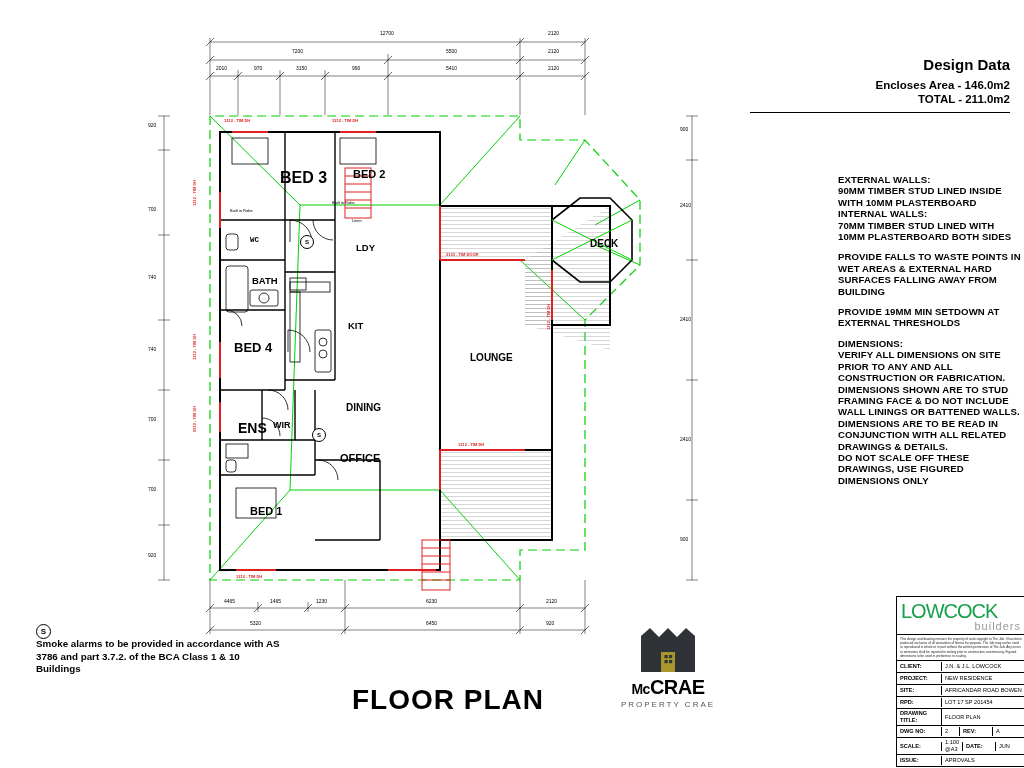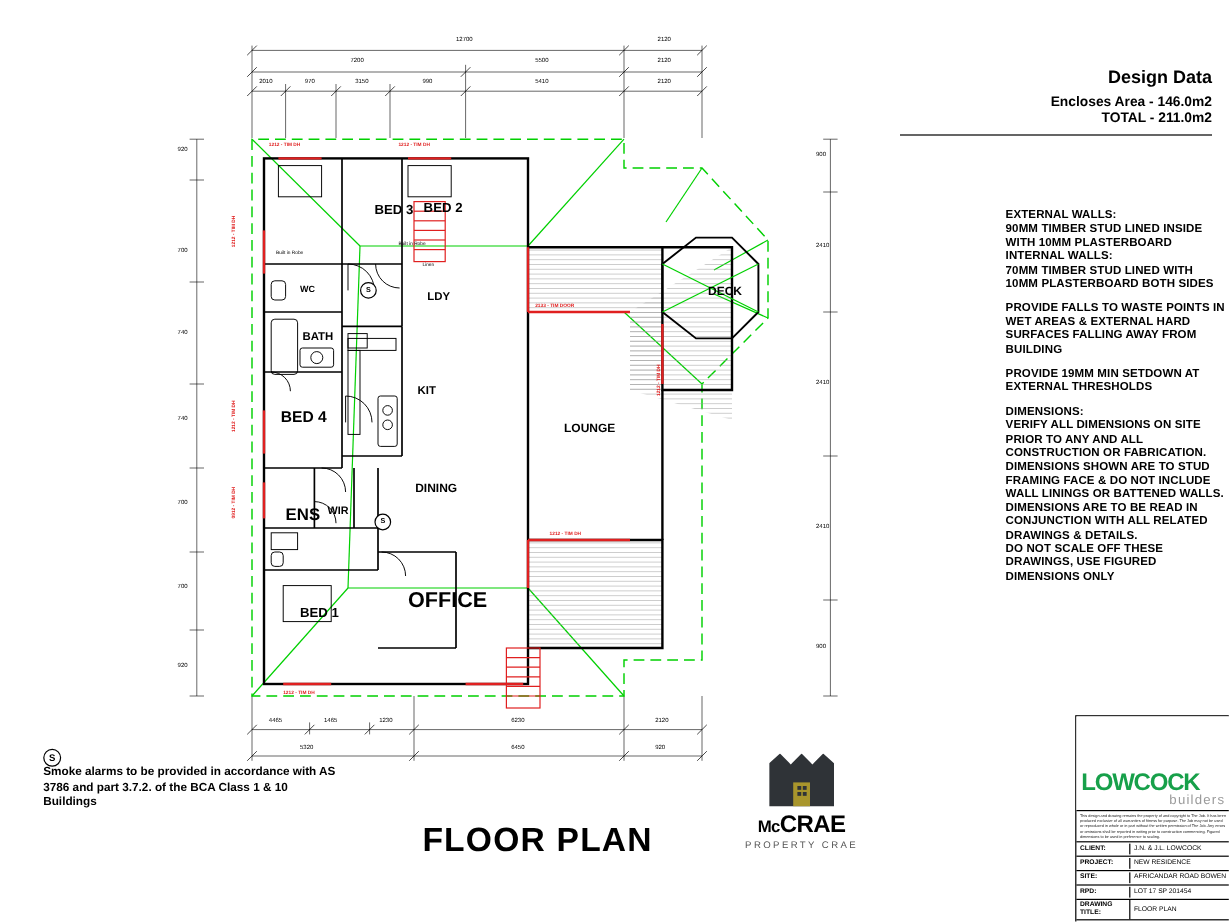--- a/index.html
+++ b/index.html
@@ -535,7 +535,7 @@
       </g>
     </svg>
 
-    <div class="room-label" style="left:124px; top:149px; font-size:11px;padding-left:48px;">BED 3</div>
+    <div class="room-label" style="left:92px; top:149px; font-size:16px;padding-left:48px;">BED 3</div>
     <div class="room-label" style="left:213px; top:148px; font-size:11px;">BED 2</div>
     <div class="room-label" style="left:110px; top:216px; font-size:7.5px;">WC</div>
     <div class="room-label" style="left:112px; top:255px; font-size:9.5px;">BATH</div>

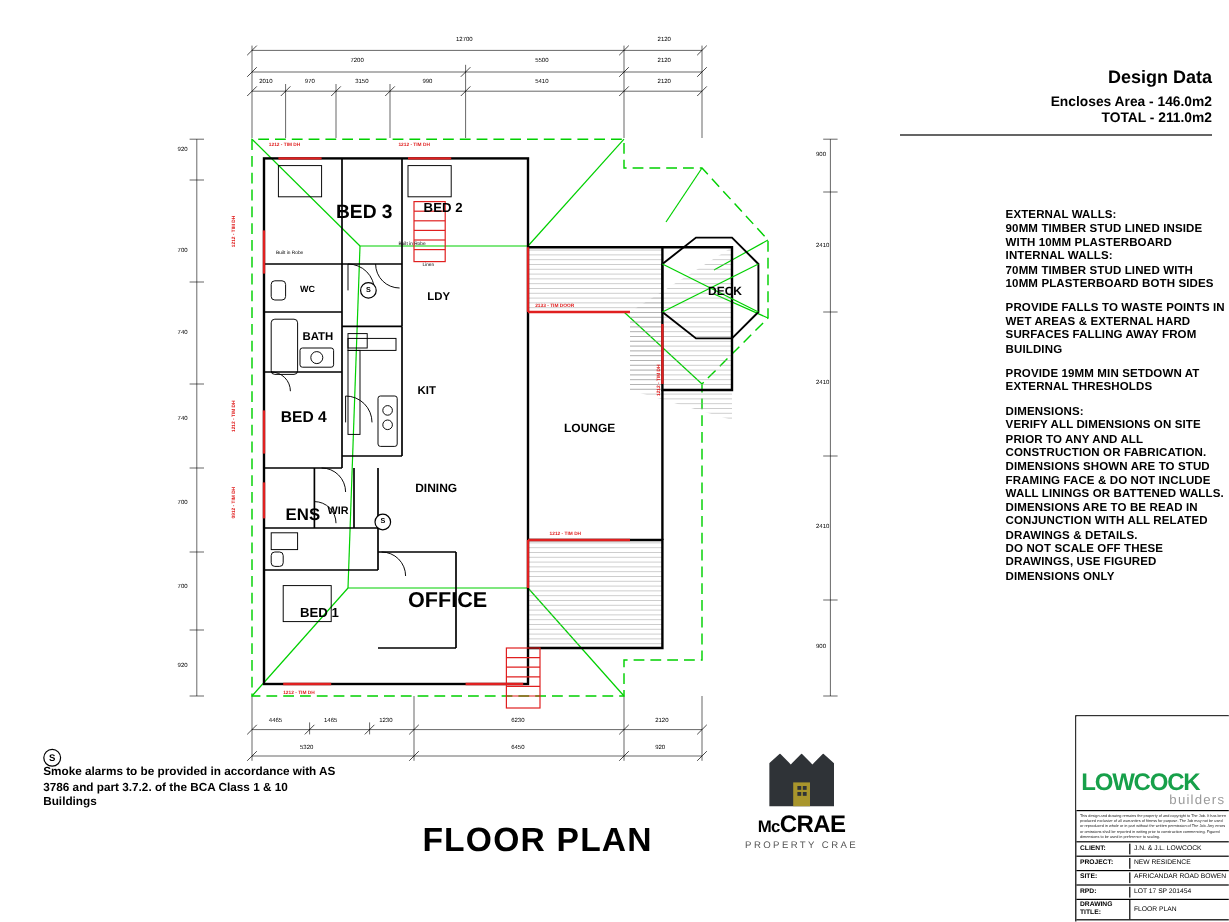--- a/index.html
+++ b/index.html
@@ -537,7 +537,7 @@
 
     <div class="room-label" style="left:92px; top:149px; font-size:16px;padding-left:48px;">BED 3</div>
     <div class="room-label" style="left:213px; top:148px; font-size:11px;">BED 2</div>
-    <div class="room-label" style="left:110px; top:216px; font-size:7.5px;">WC</div>
+    <div class="room-label" style="left:110px; top:216px; font-size:7.5px;font-family:Liberation Mono, monospace;">WC</div>
     <div class="room-label" style="left:112px; top:255px; font-size:9.5px;">BATH</div>
     <div class="room-label" style="left:216px; top:222px; font-size:9.5px;">LDY</div>
     <div class="room-label" style="left:208px; top:300px; font-size:9.5px;">KIT</div>

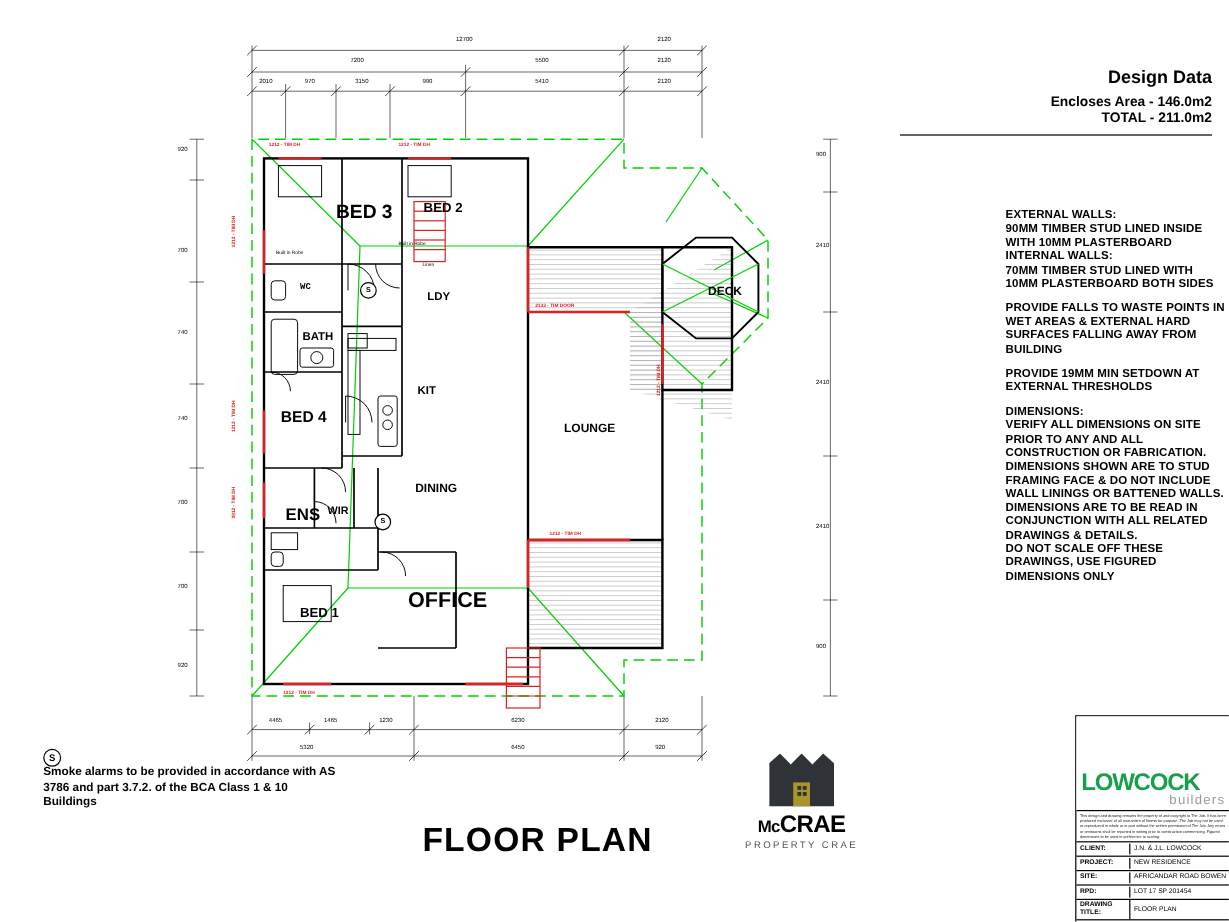--- a/index.html
+++ b/index.html
@@ -548,7 +548,7 @@
     <div class="room-label" style="left:98px; top:400px; font-size:14px;">ENS</div>
     <div class="room-label" style="left:133px; top:400px; font-size:9px;">WIR</div>
     <div class="room-label" style="left:110px; top:485px; font-size:11px;">BED 1</div>
-    <div class="room-label" style="left:200px; top:470px; font-size:18px;">OFFICE</div>
+    <div class="room-label" style="left:200px; top:432px; font-size:11px;">OFFICE</div>
 
     <div class="room-label" style="left:90px; top:188px; font-size:4px; font-weight:normal;">Built in Robe</div>
     <div class="room-label" style="left:192px; top:180px; font-size:4px; font-weight:normal;">Built in Robe</div>

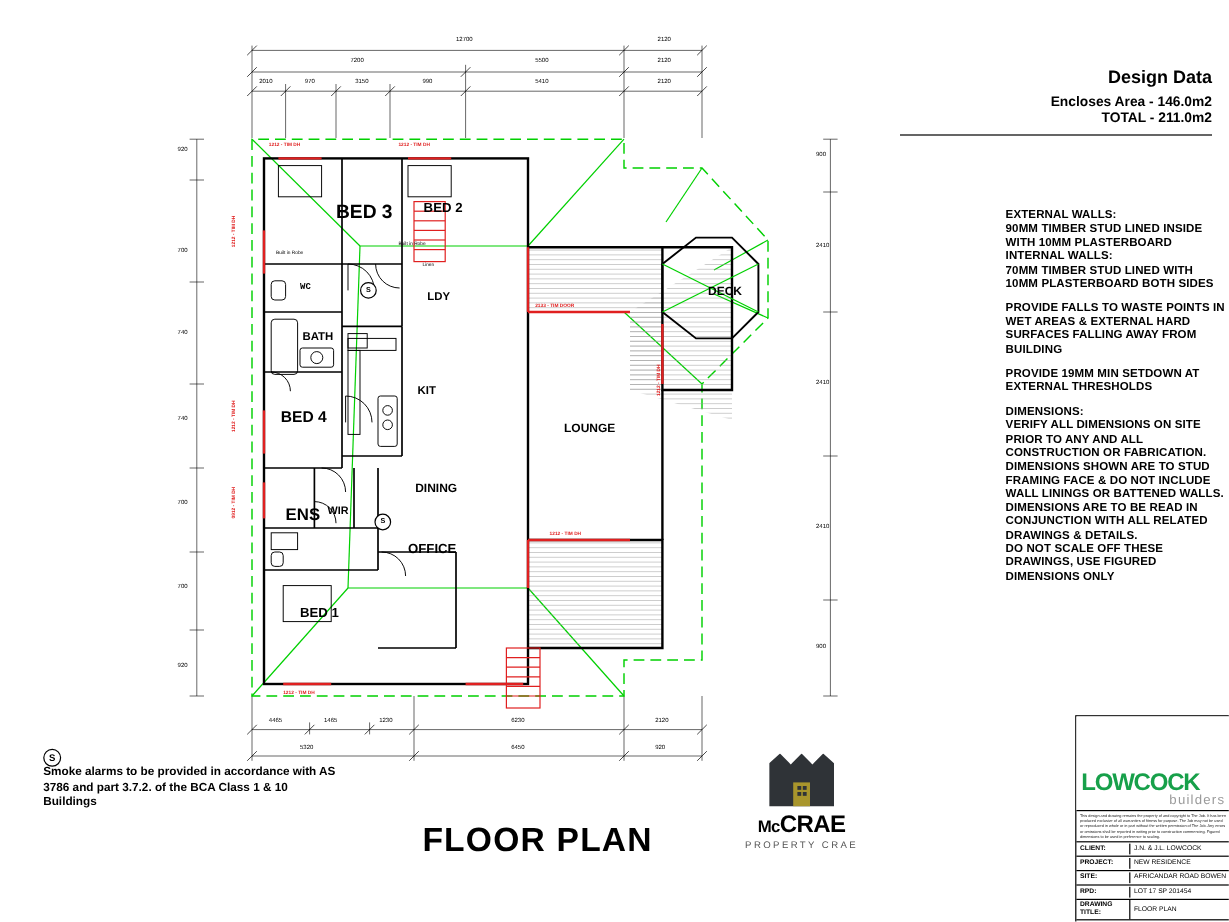--- a/index.html
+++ b/index.html
@@ -127,11 +127,10 @@
   }
   .tb-logo .lw {
     font-size: 20px;
-    font-weight: bold;
+    font-weight: normal;
     color: #17a04a;
     letter-spacing: -1px;
     line-height: 20px;
-    margin-top: 41px;
   }
   .tb-logo .lb {
     font-size: 11px;

